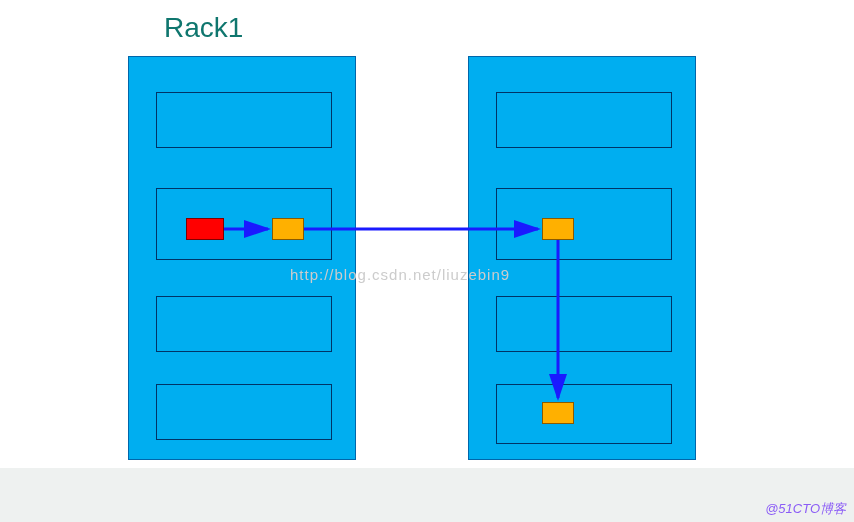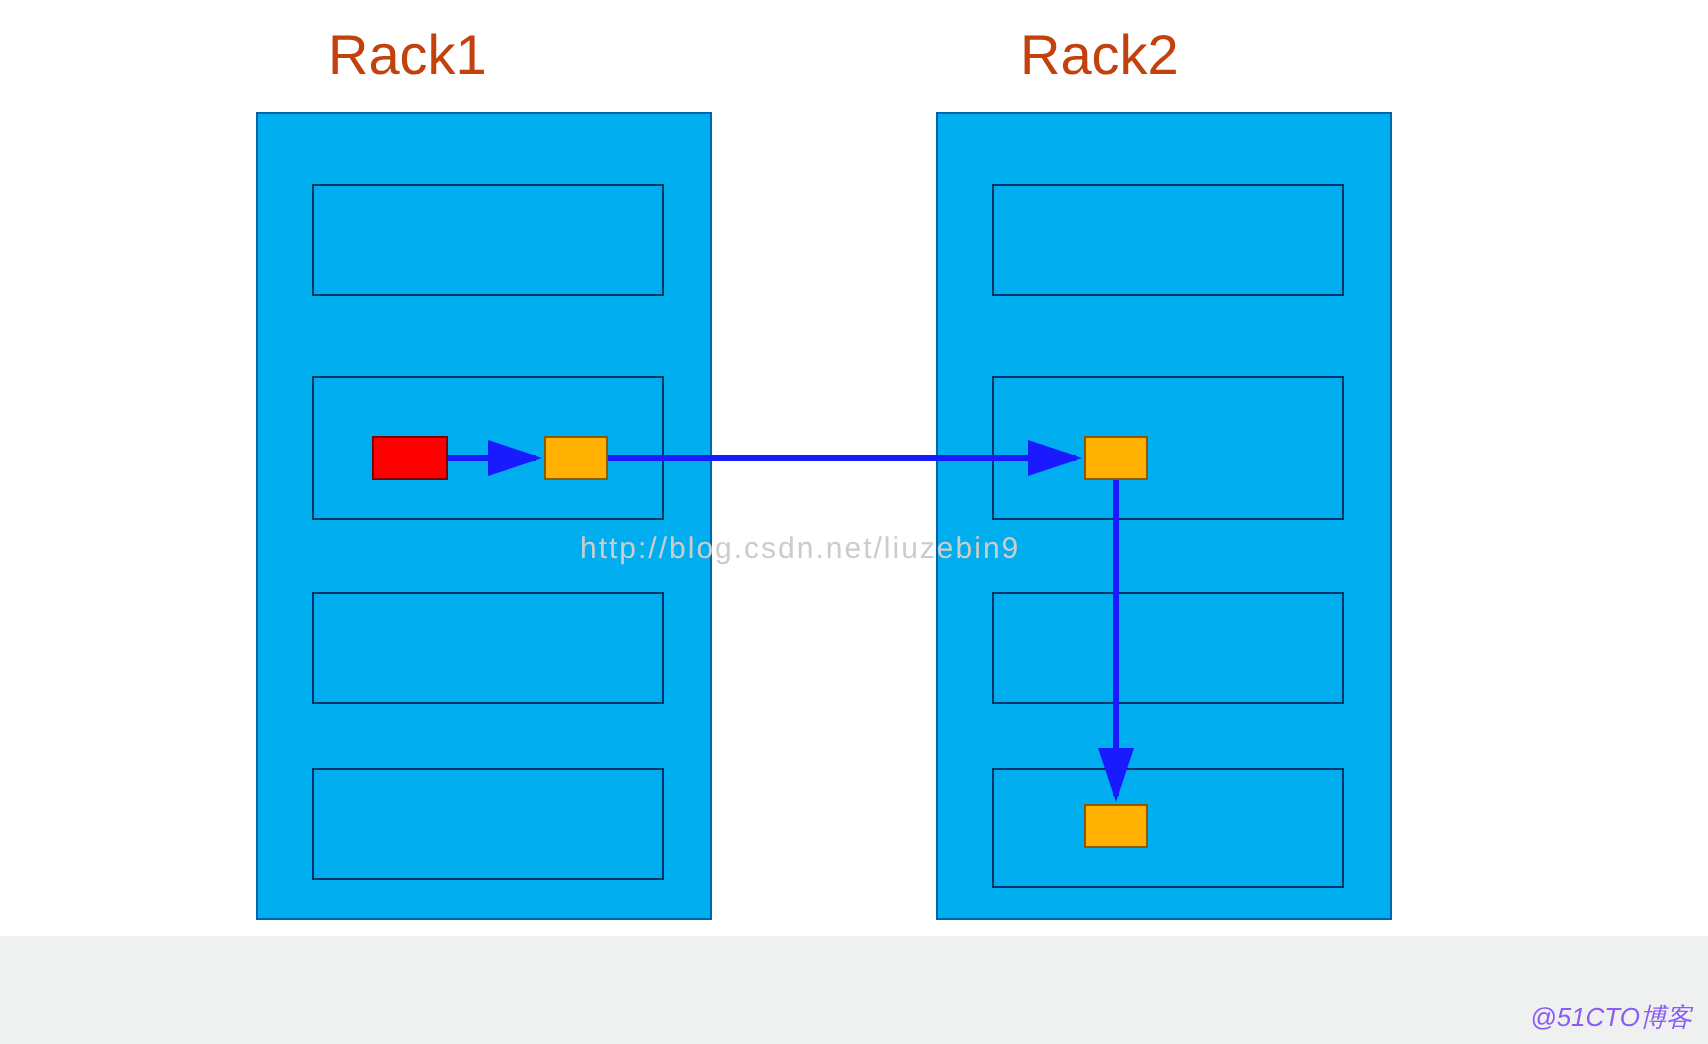--- a/index.html
+++ b/index.html
@@ -21,7 +21,7 @@
   .rack-label {
     position: absolute;
     font-size: 28px;
-    color: #c2410c;
+    color: #0f766e;
   }
   .rack {
     position: absolute;

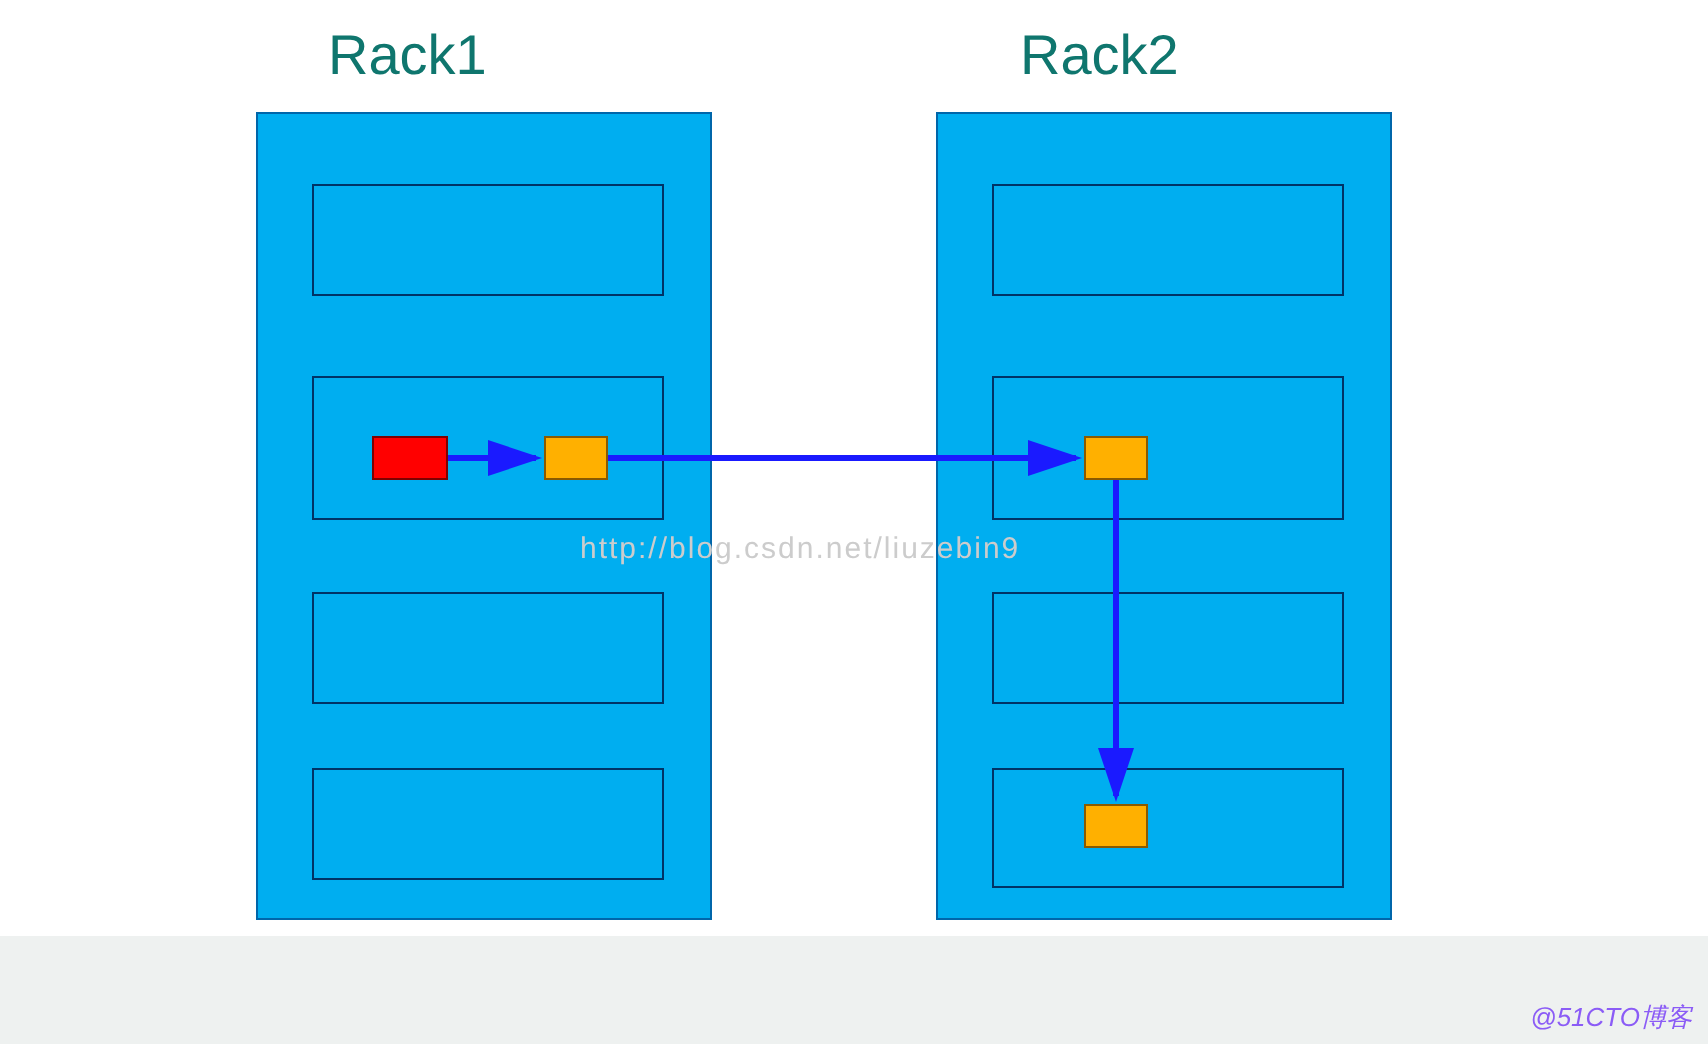--- a/index.html
+++ b/index.html
@@ -74,7 +74,6 @@
 <div class="canvas">
 
   <div class="rack-label" style="left:164px; top:12px;">Rack1</div>
-  <div class="rack-label" style="left:510px; top:12px;">Rack2</div>
 
   <div class="rack" style="left:128px; top:56px; width:228px; height:404px;"></div>
   <div class="slot" style="left:156px; top:92px; width:176px; height:56px;"></div>

